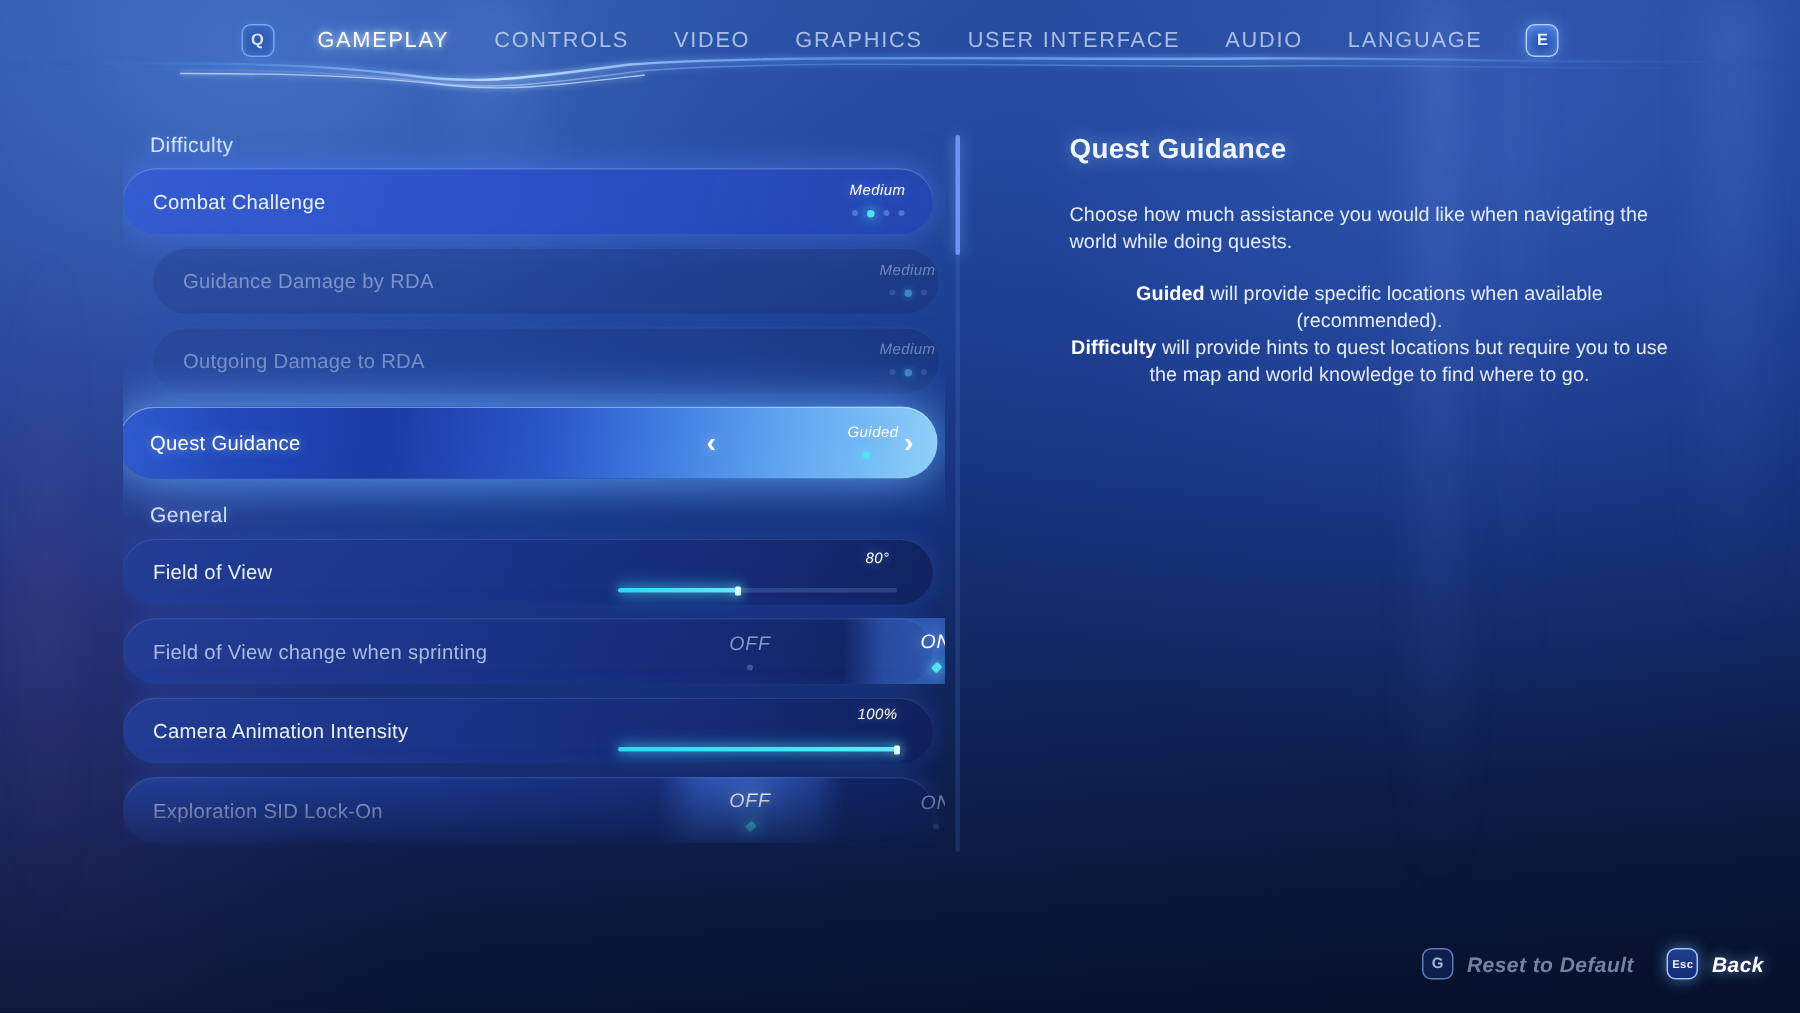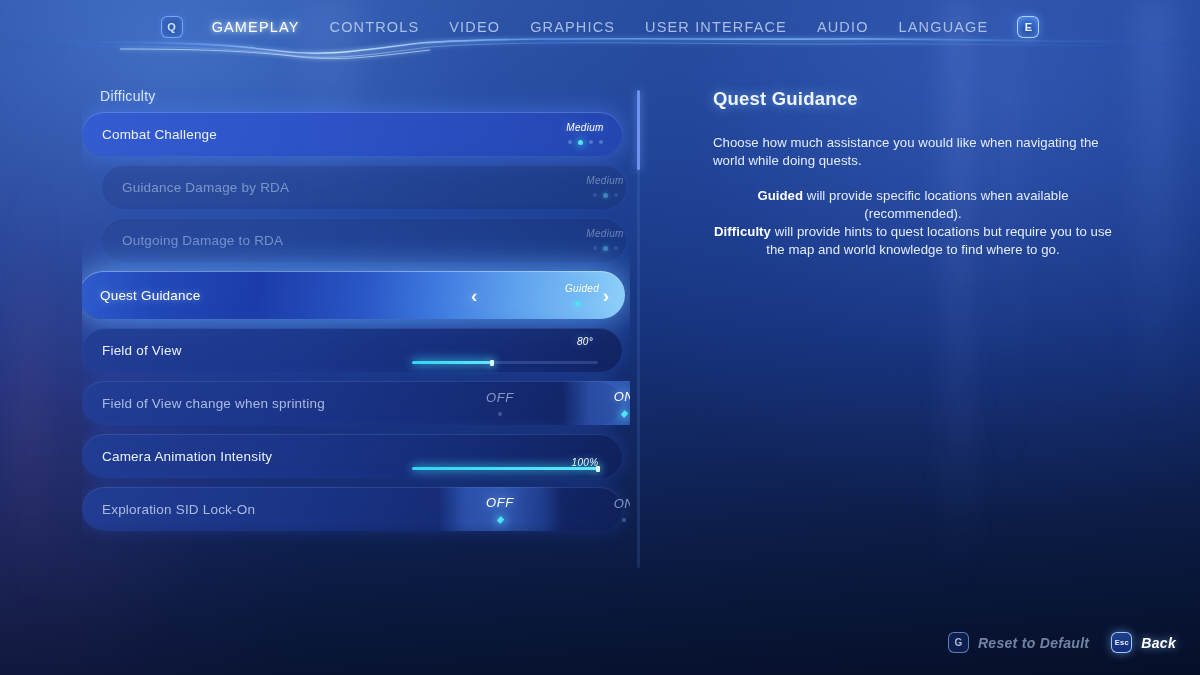--- a/index.html
+++ b/index.html
@@ -477,6 +477,7 @@
           <span class="chev left">‹</span>
           <span class="chev right">›</span>
         </div>
+        <div class="group-label second">General</div>
         <div class="row normal">
           <div class="row-label">Field of View</div>
           <div class="value-wrap" style="top: 9px;">

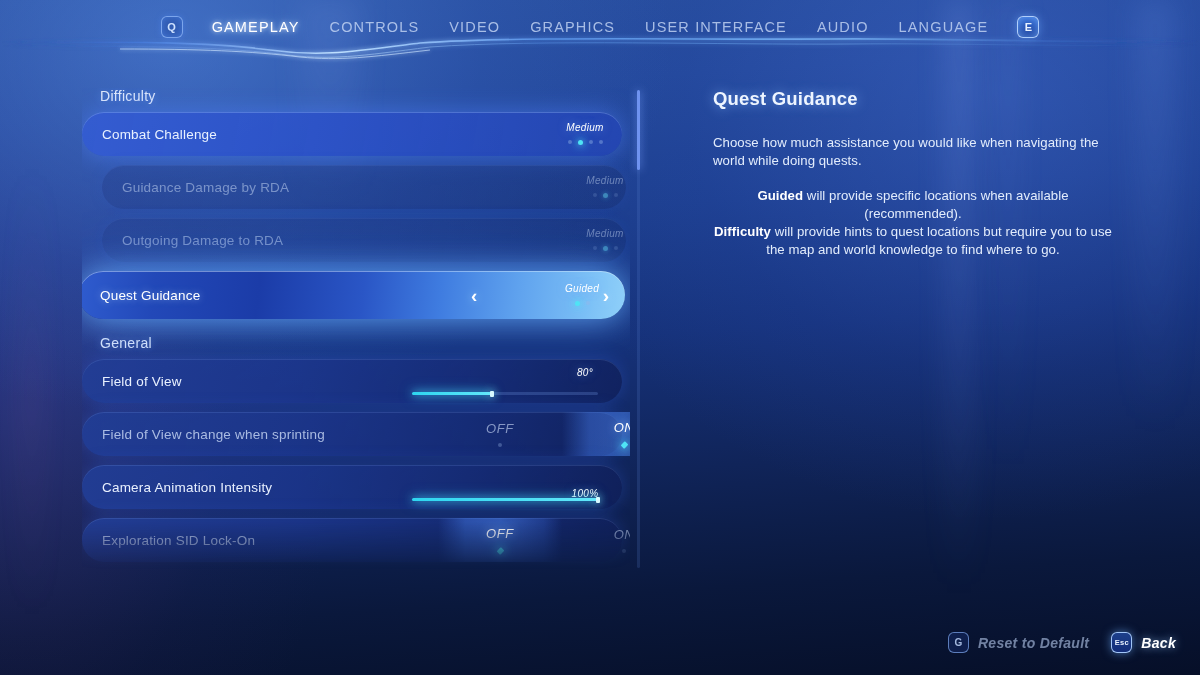--- a/index.html
+++ b/index.html
@@ -503,7 +503,7 @@
         </div>
         <div class="row normal">
           <div class="row-label">Camera Animation Intensity</div>
-          <div class="value-wrap" style="top: 24px;">
+          <div class="value-wrap" style="top: 7px;">
             <div class="value-text">100%</div>
           </div>
           <div class="slider">

